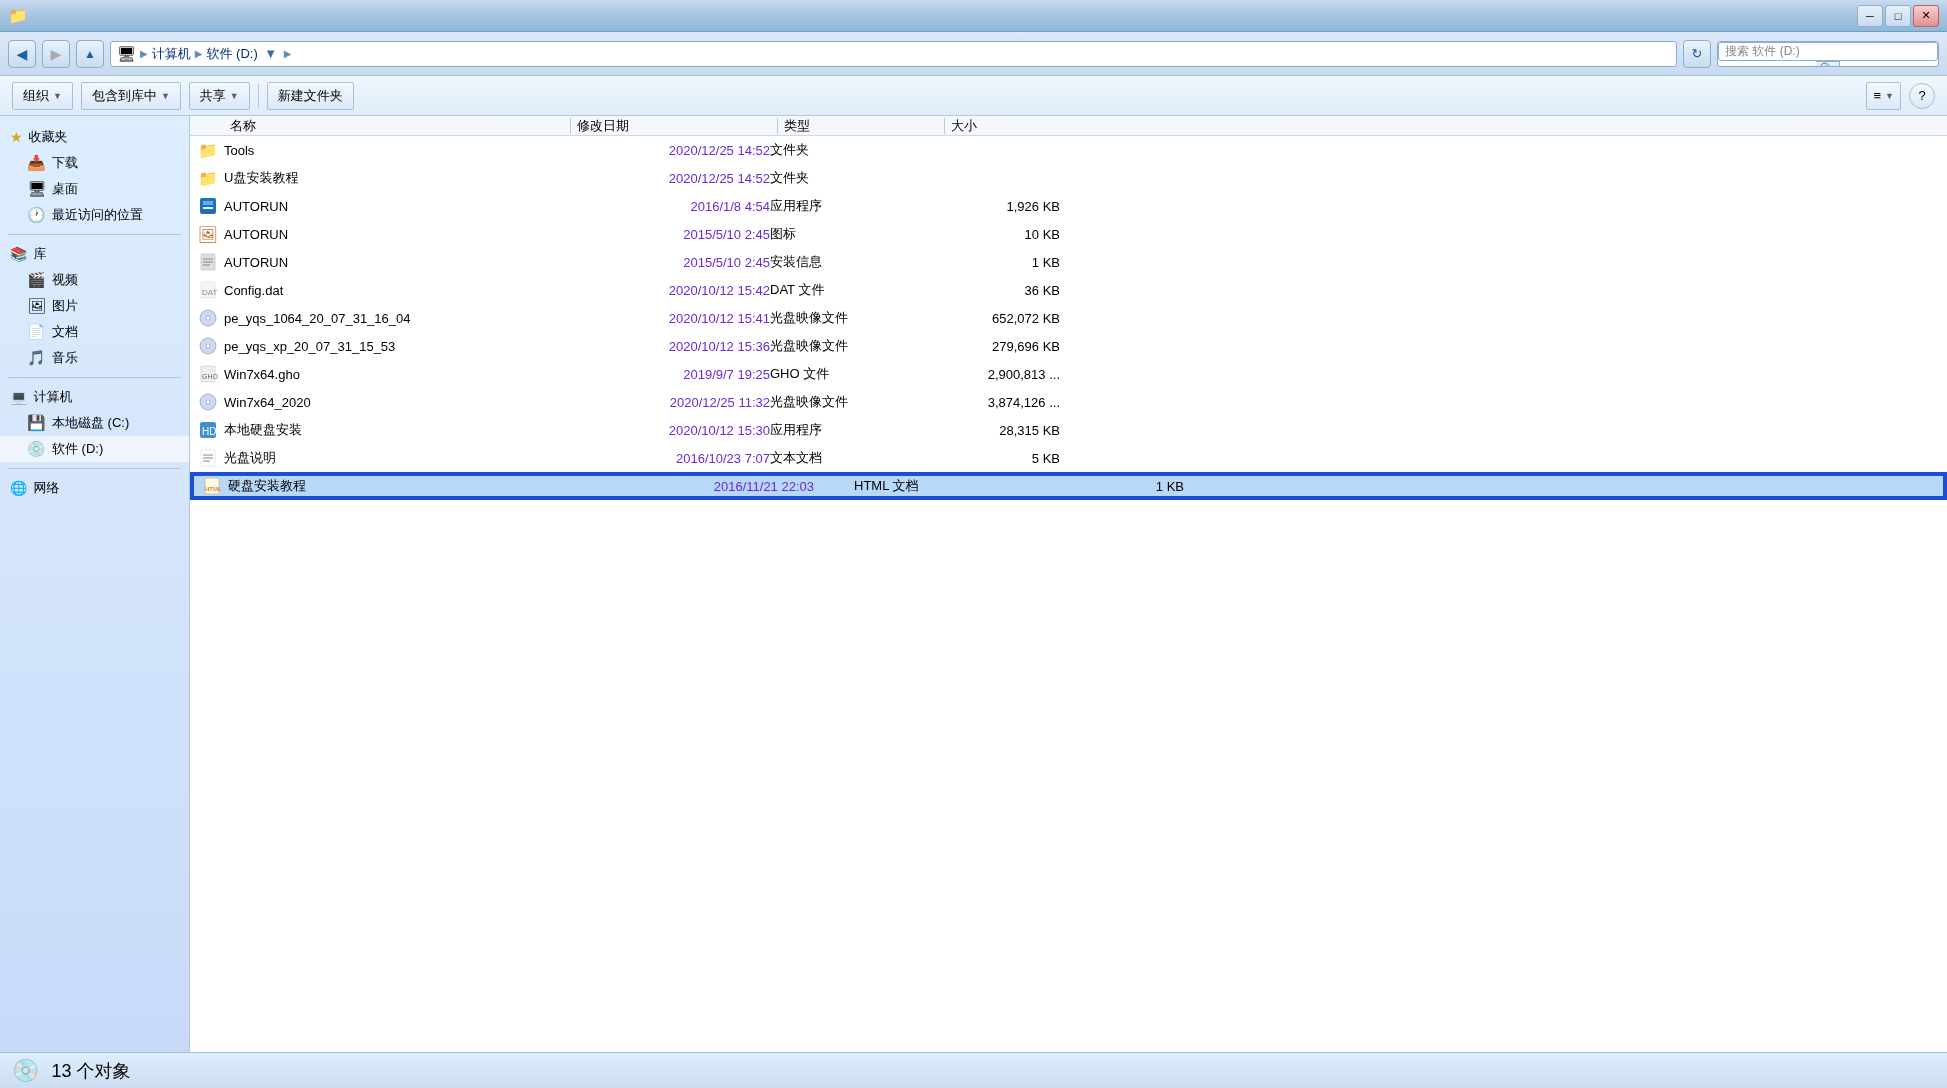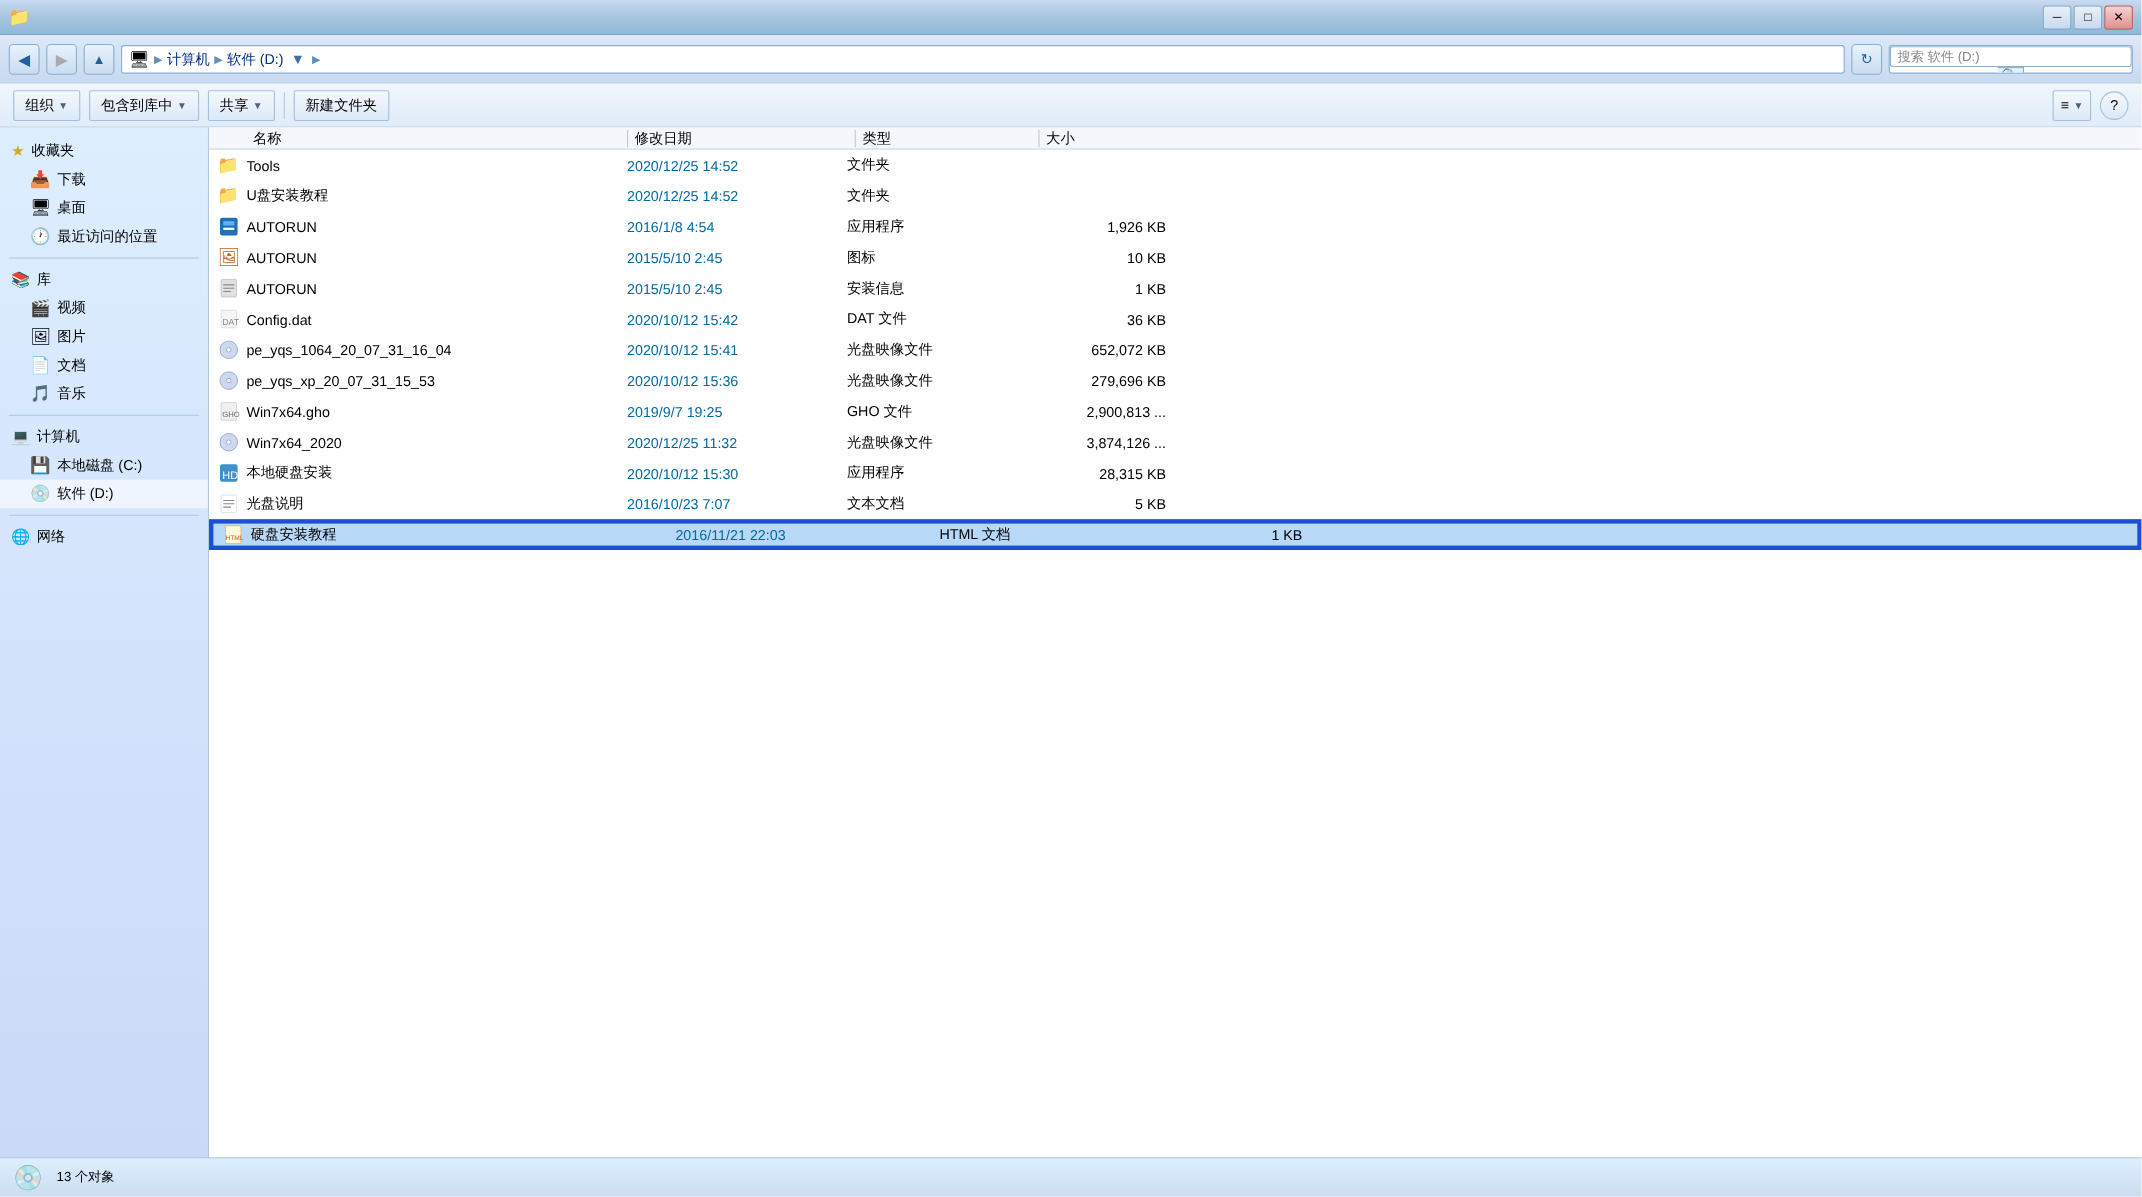--- a/index.html
+++ b/index.html
@@ -302,7 +302,8 @@
     }
     .file-row-date {
       width: 200px;
-      color: #0369a1;
+      color: #6d28d9;
+      text-align: right;
     }
     .file-row-type {
       width: 160px;

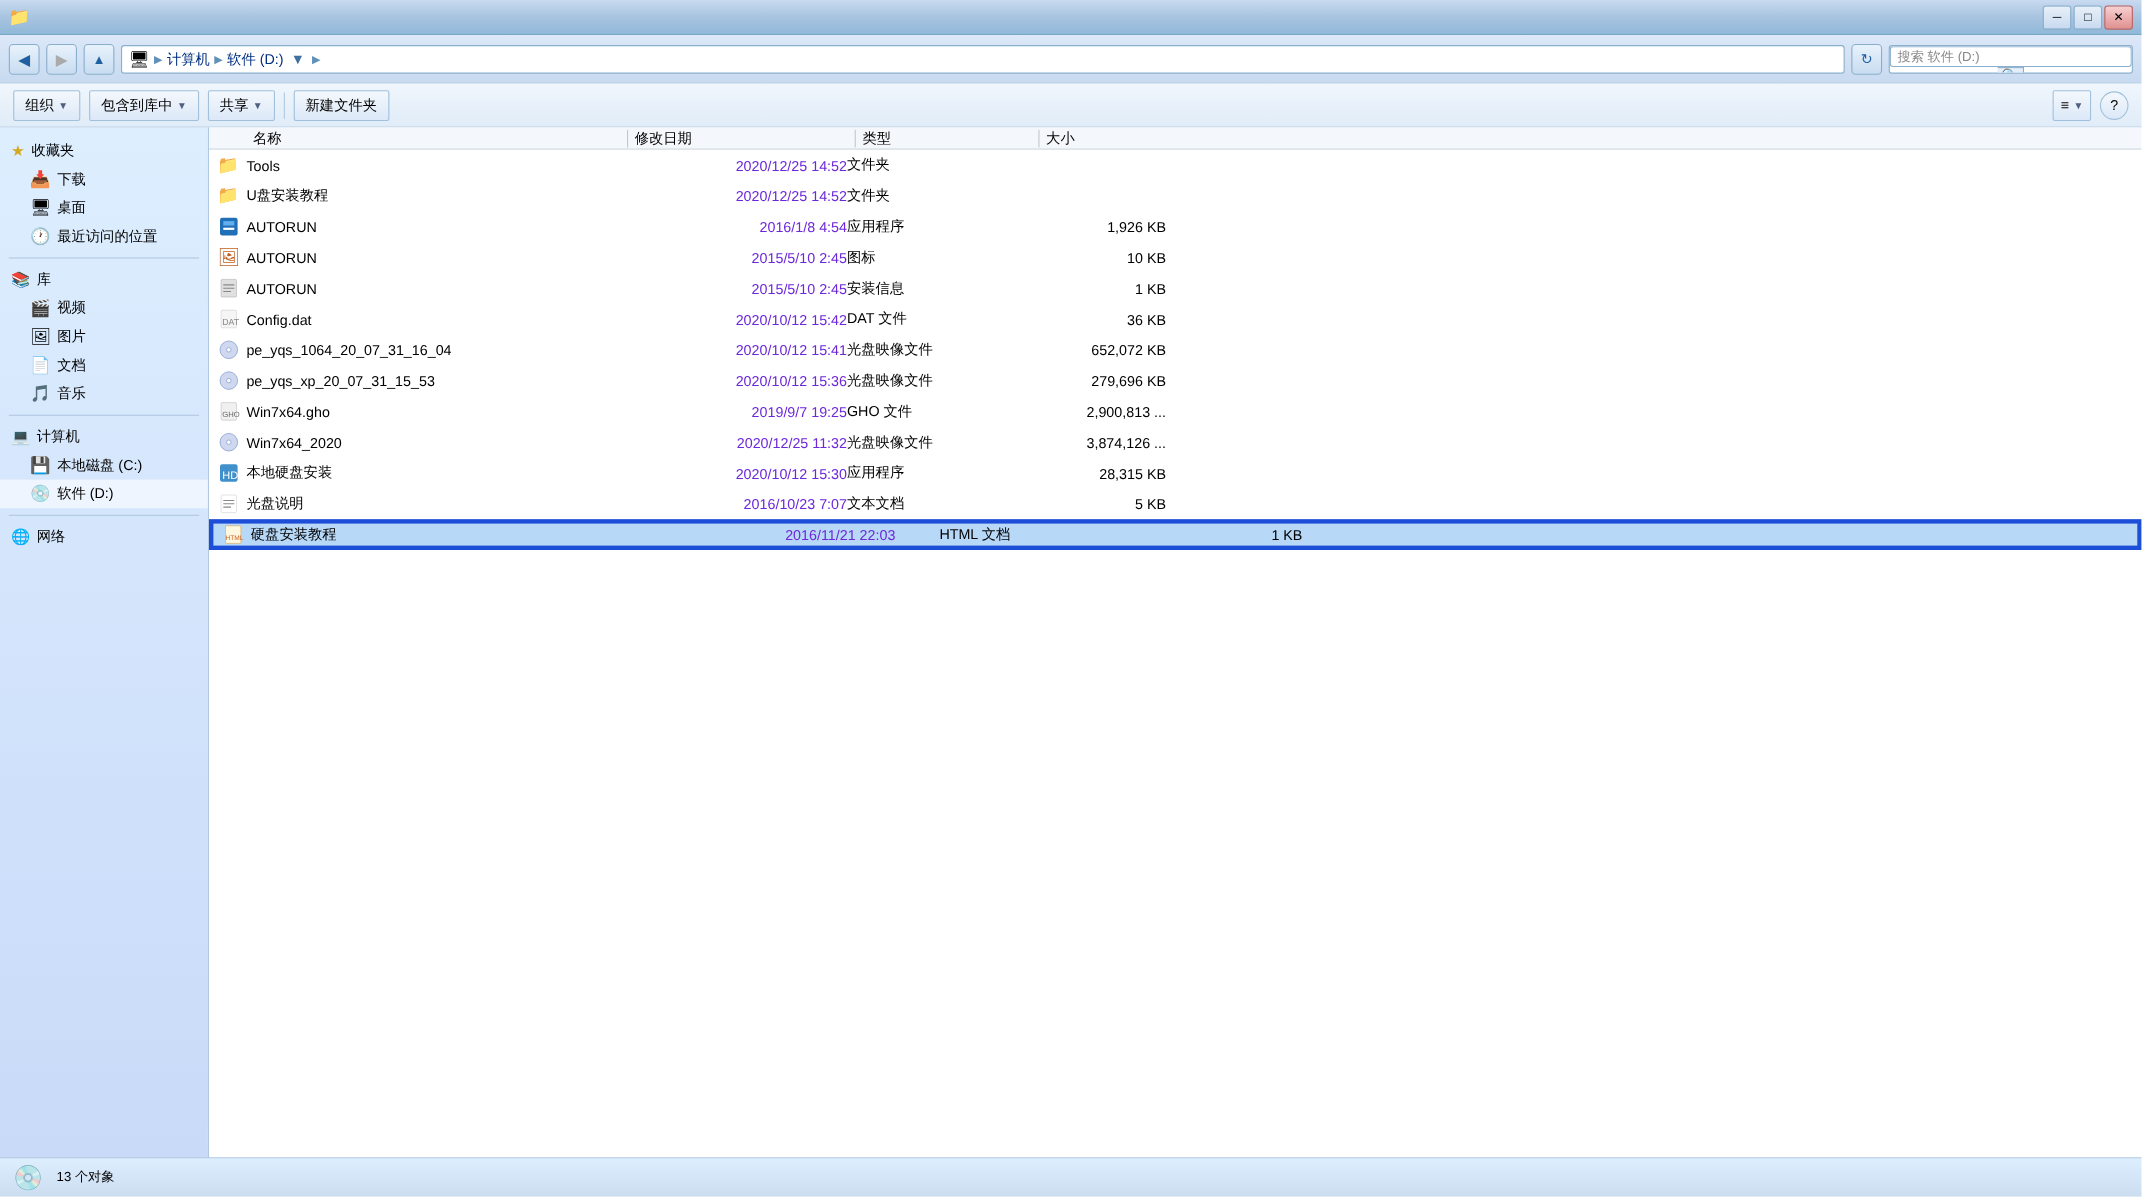--- a/index.html
+++ b/index.html
@@ -327,7 +327,7 @@
       gap: 12px;
     }
     .statusbar-text {
-      font-size: 12px;
+      font-size: 18px;
       color: #000;
     }
 

